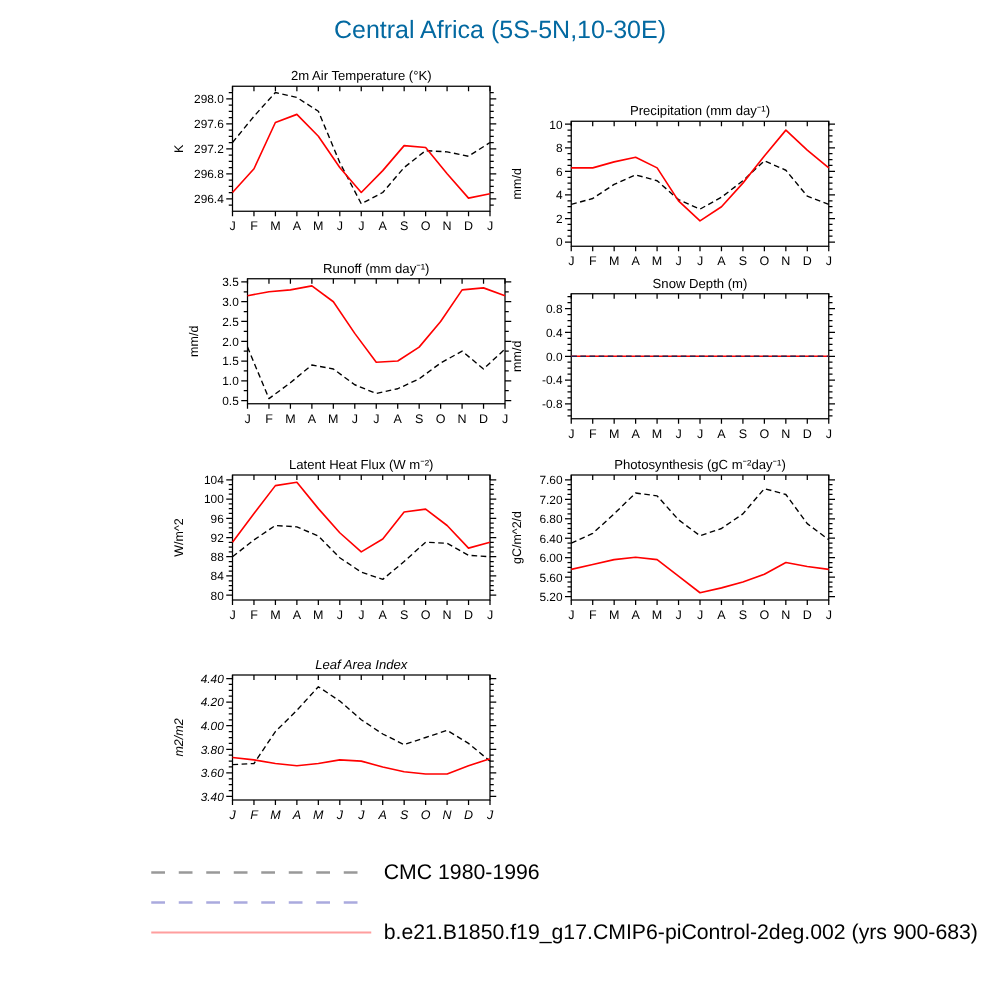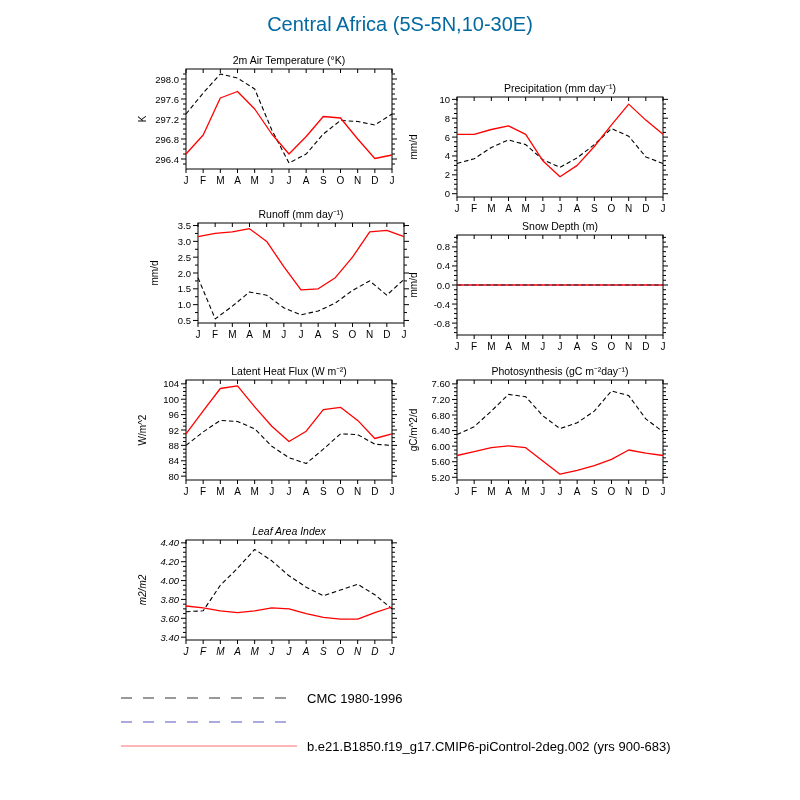--- a/index.html
+++ b/index.html
@@ -19,7 +19,7 @@
   .legend{position:absolute;left:120px;top:686px;}
   .legend-row{display:flex;align-items:center;height:24px;}
   .legend-swatch{width:178px;height:8px;margin-right:9px;flex:0 0 auto;}
-  .legend-label{font-size:13px;color:#000;white-space:nowrap;}
+  .legend-label{font-size:17px;color:#000;white-space:nowrap;}
 </style>
 </head>
 <body>

